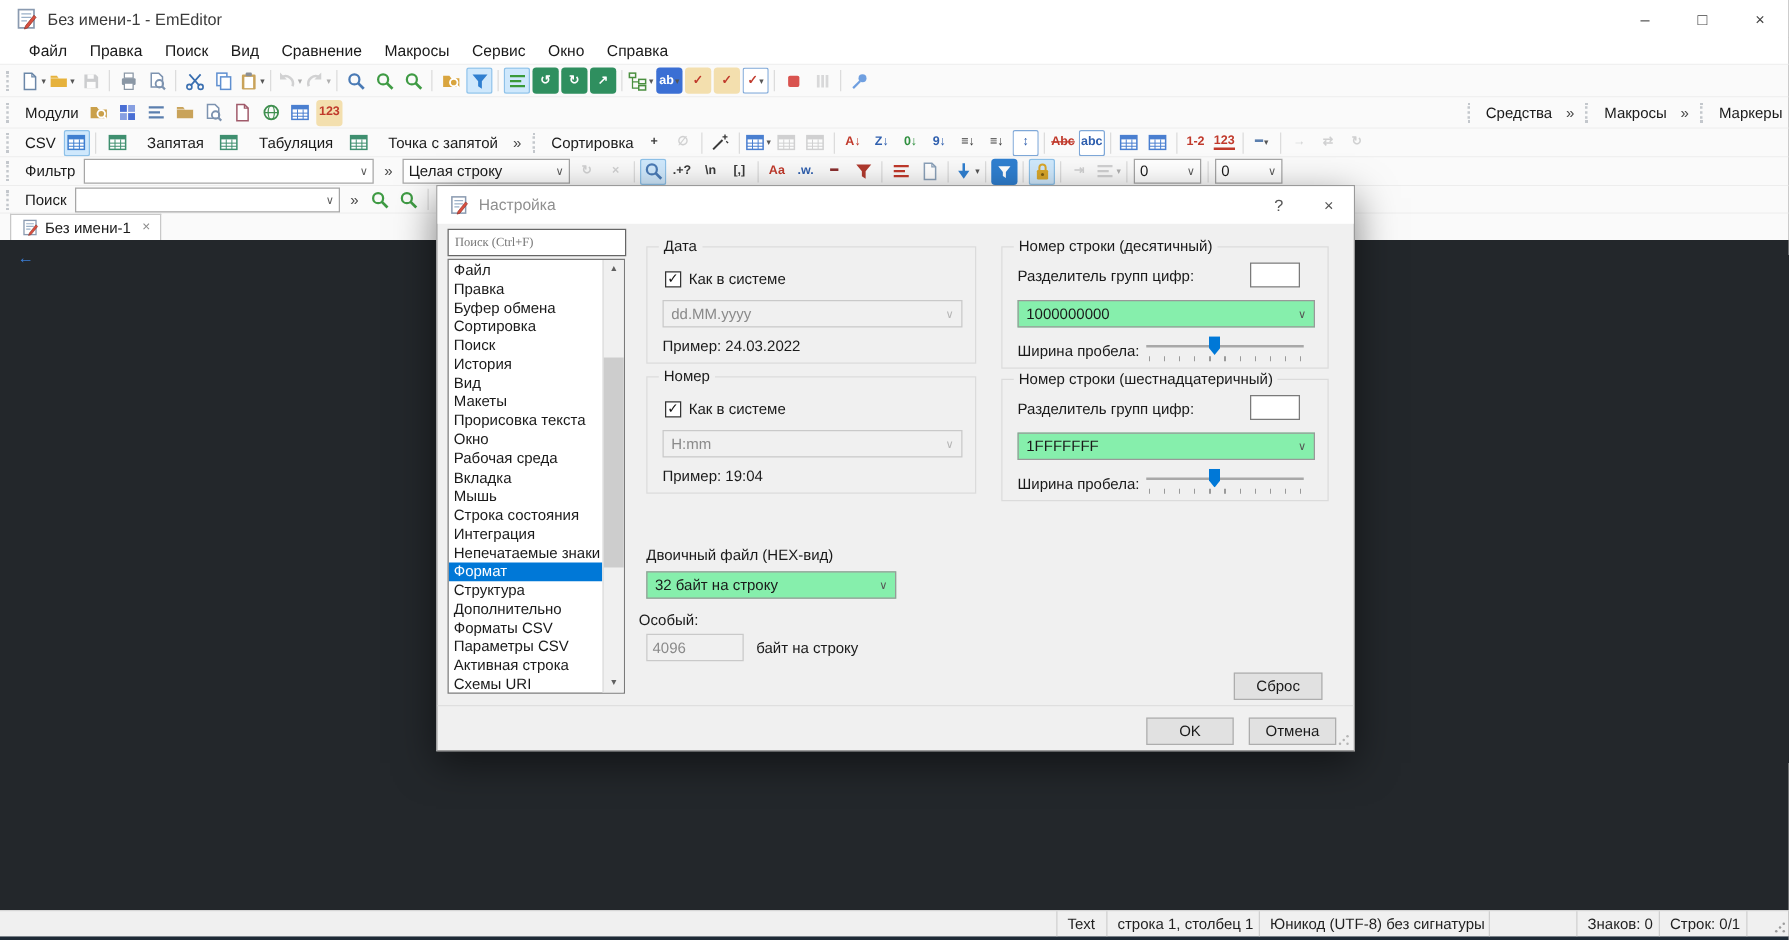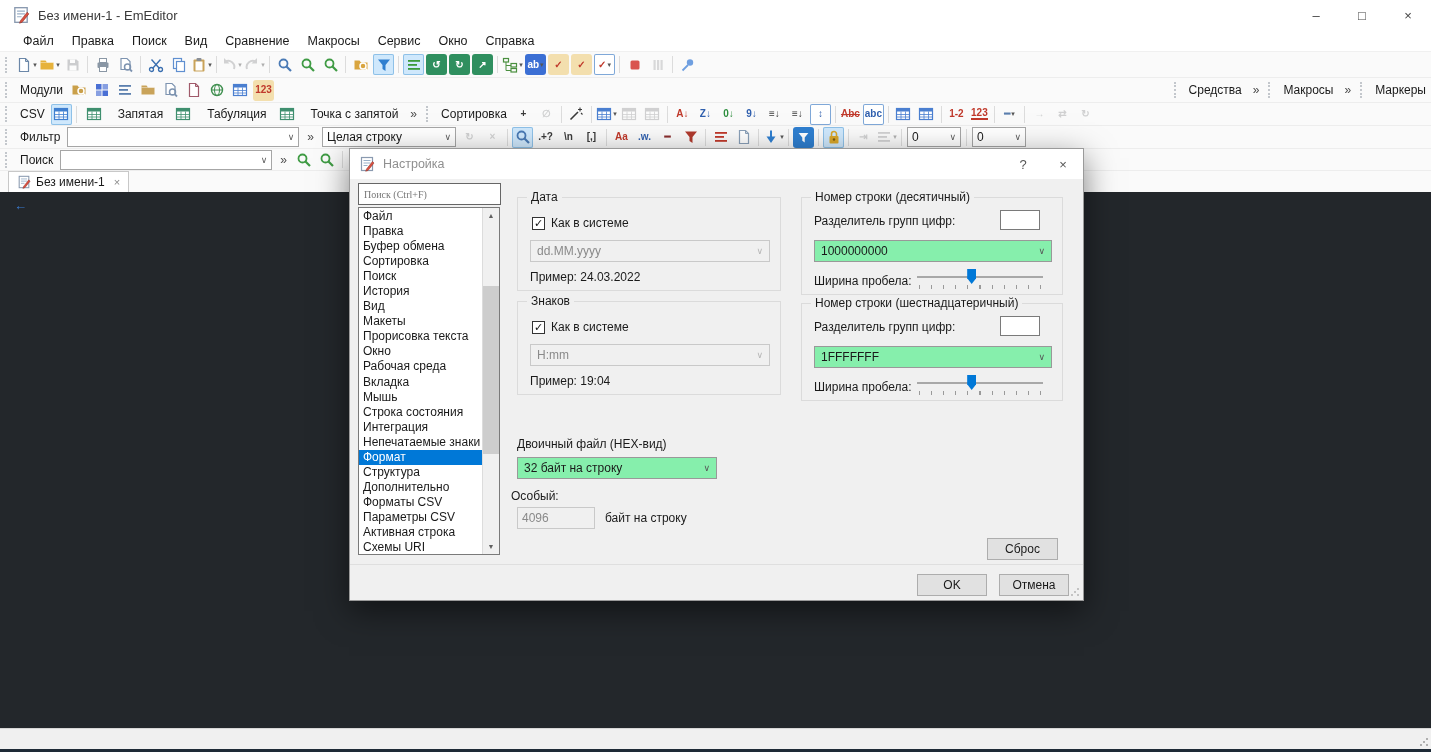--- a/index.html
+++ b/index.html
@@ -788,7 +788,7 @@
       </div>
 
       <div class="group" style="left:167px;top:122px;width:264px;height:94px">
-        <span class="gt">Знаков</span>
+        <span class="gt">Номер</span>
         <div class="cbrow" style="left:14px;top:18px">
           <span class="cb">✓</span>
           <span>Как в системе</span>

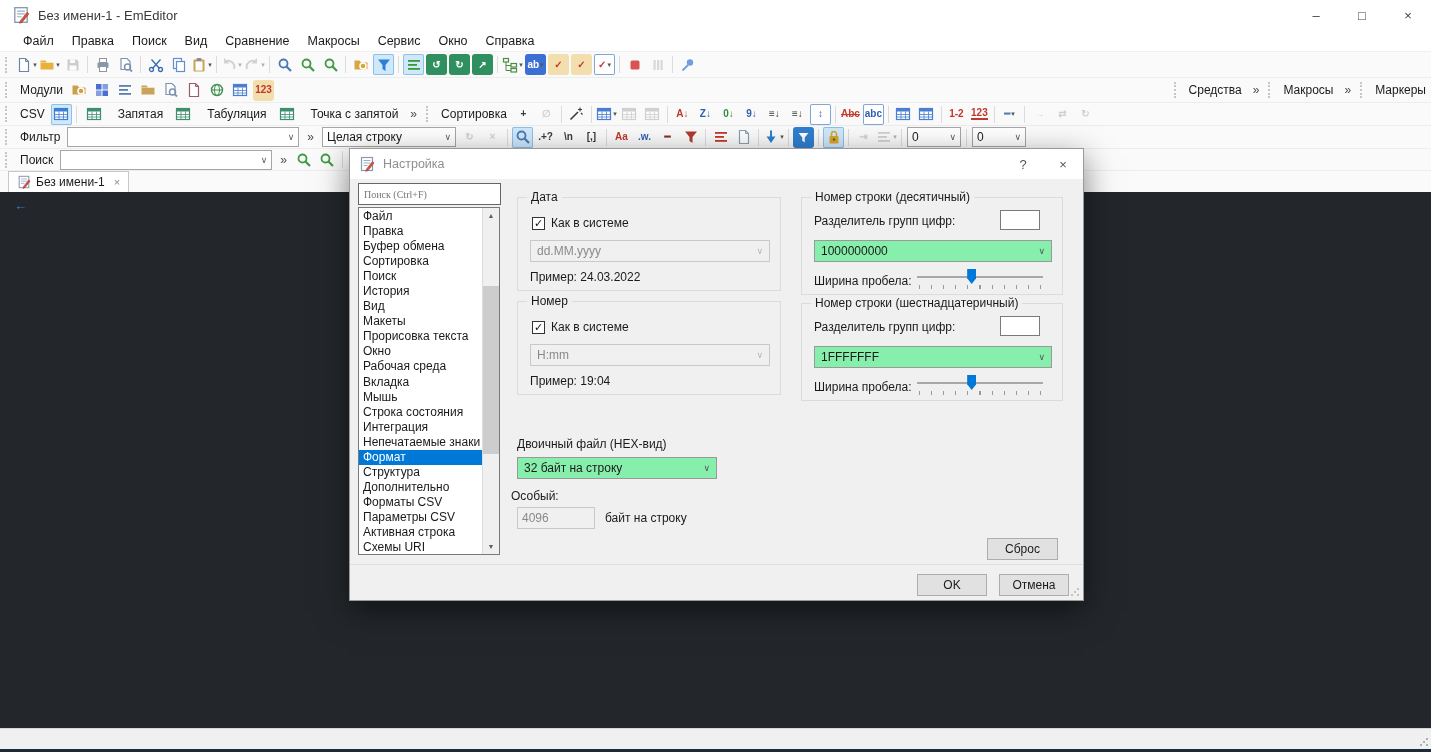--- a/index.html
+++ b/index.html
@@ -717,6 +717,15 @@
 
   <div class="statusbar">
     <div class="spacer"></div>
+    <div class="rowpart" style="height:100%">
+        <div class="sbseg" style="width: 40px;">Text</div>
+        <div class="sbseg" style="width: 122px;">строка 1, столбец 1</div>
+        <div class="sbseg" style="width: 184px;">Юникод (UTF-8) без сигнатуры</div>
+        <div class="sbseg" style="width: 70px;"></div>
+        <div class="sbseg" style="width: 66px;">Знаков: 0</div>
+        <div class="sbseg" style="width: 70px;">Строк: 0/1</div>
+        <div class="sbseg" style="width: 34px;"></div>
+      </div>
     <svg class="sbgrip" width="10" height="10">
         <circle cx="8" cy="2" r="1" fill="#9a9a9a"></circle>
         <circle cx="8" cy="8" r="1" fill="#9a9a9a"></circle>

